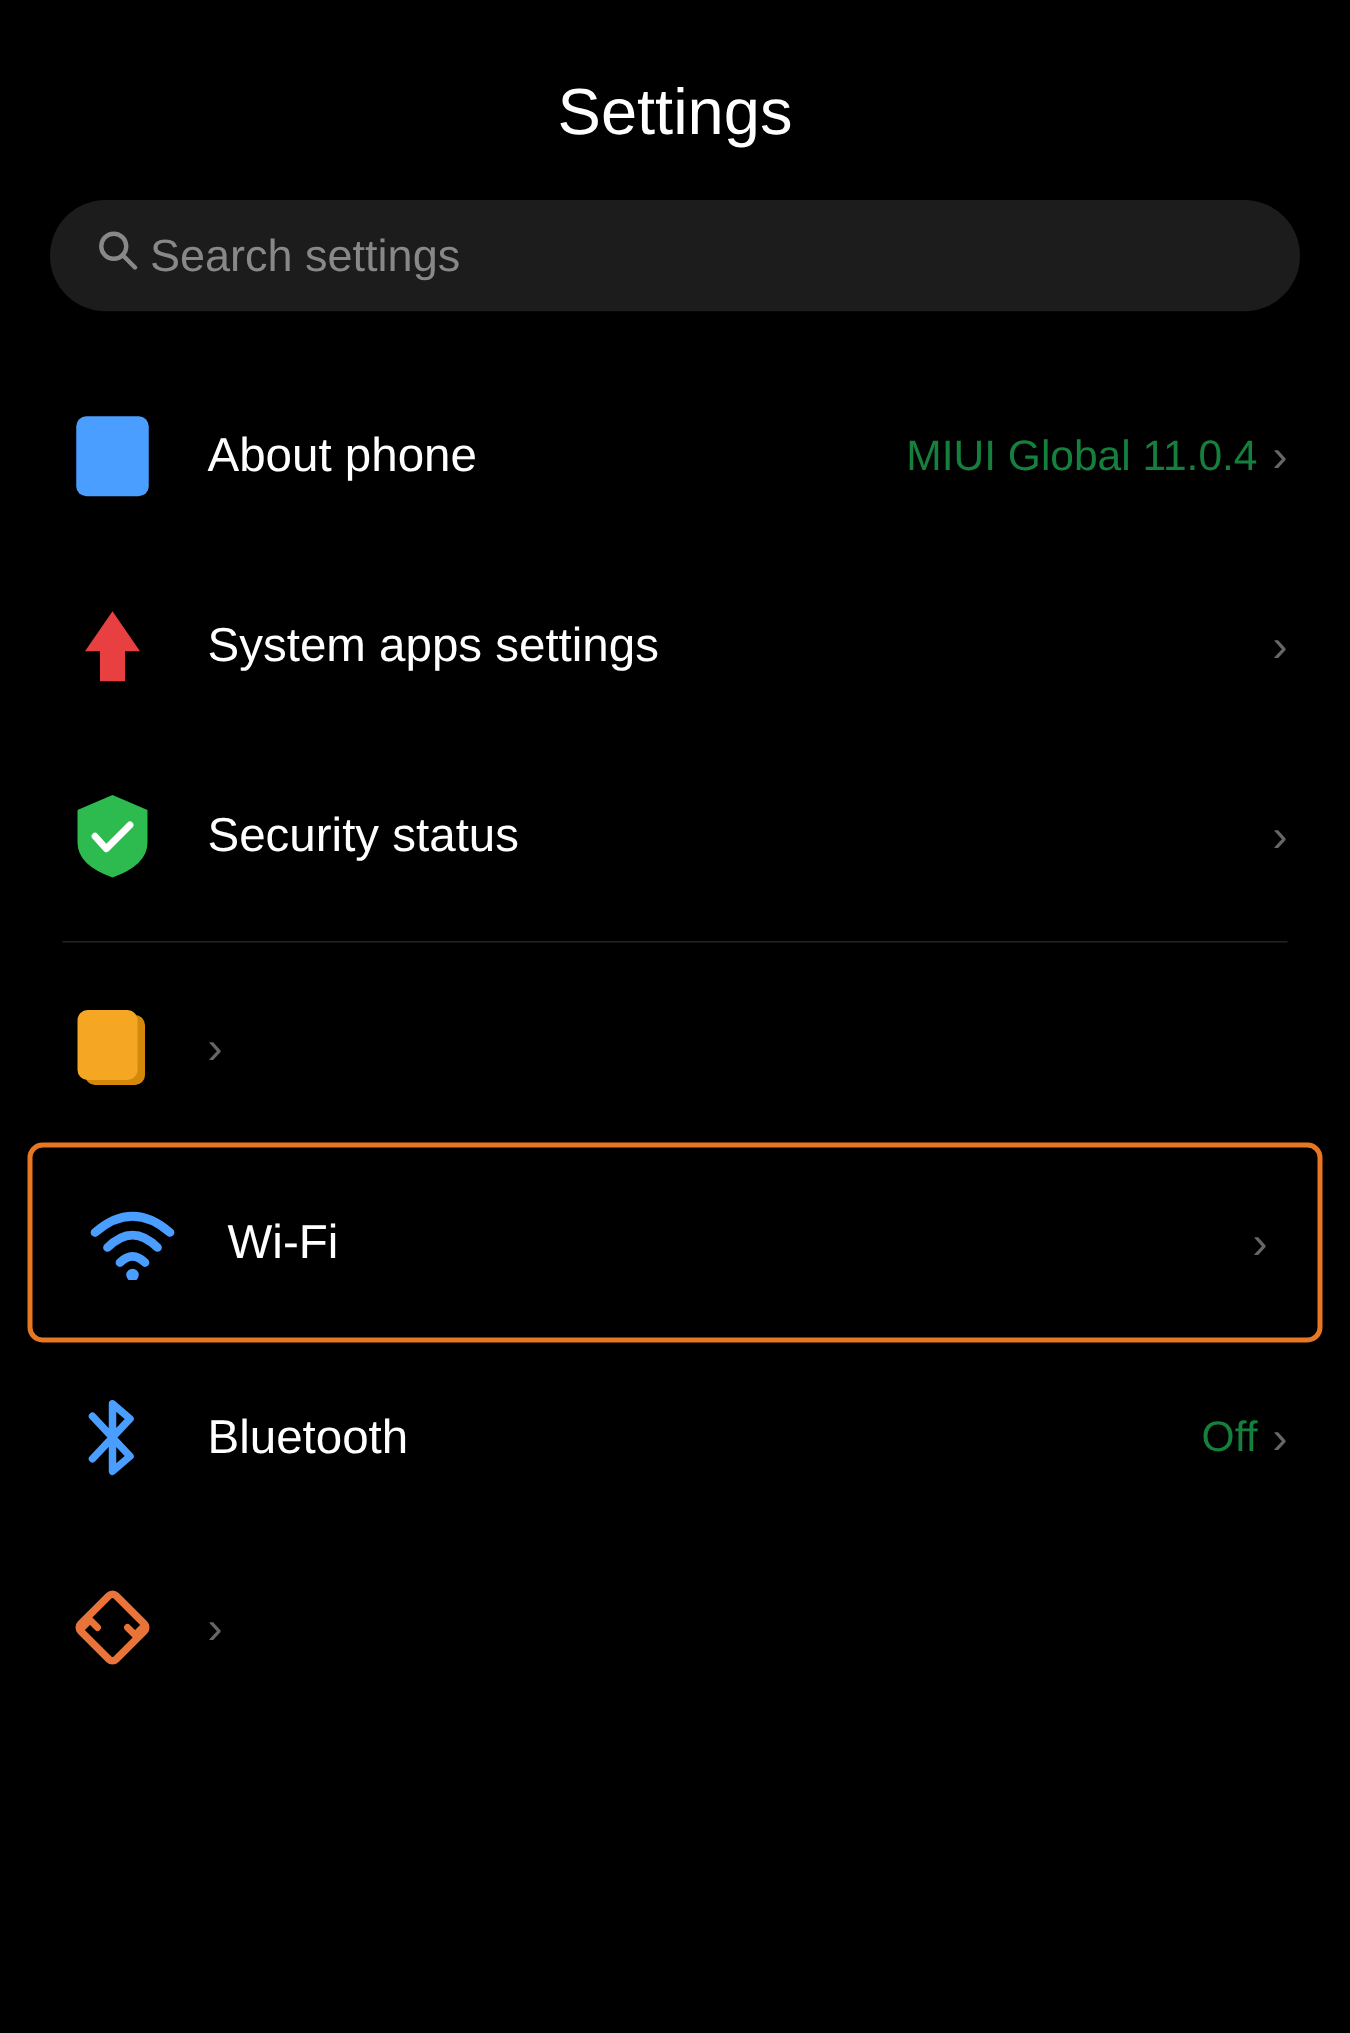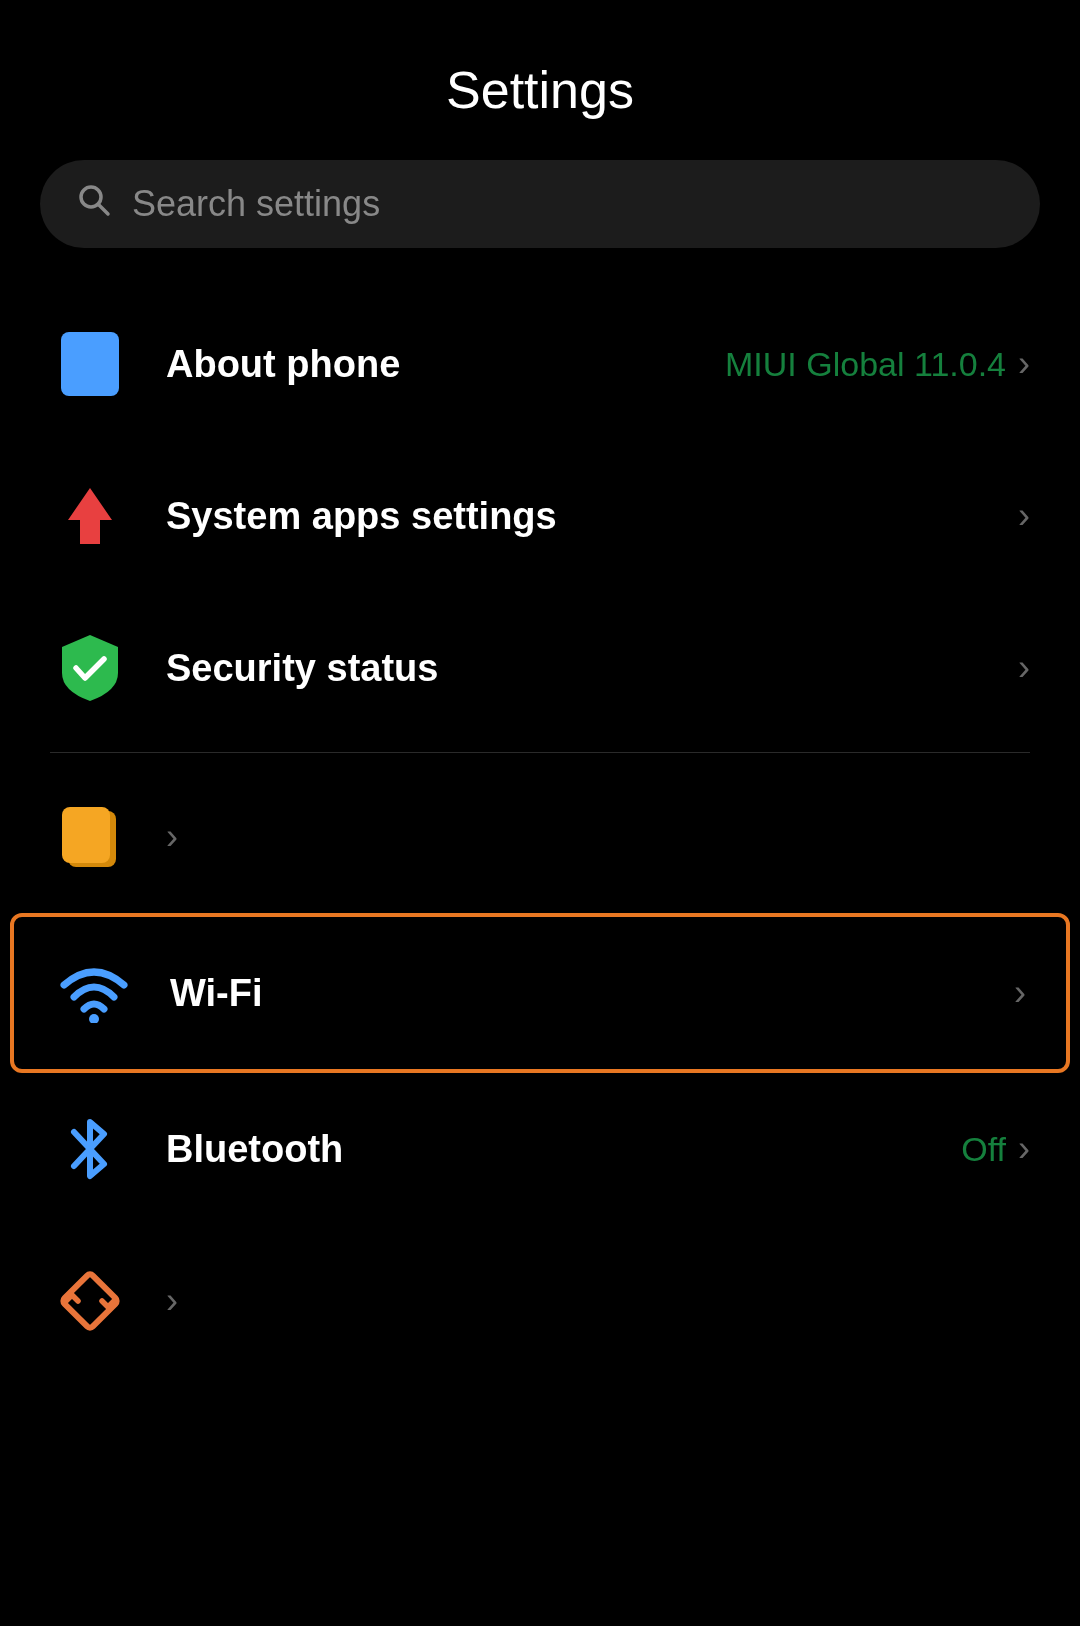--- a/index.html
+++ b/index.html
@@ -35,7 +35,7 @@
       background-color: #1c1c1c;
       border-radius: 50px;
       padding: 22px 36px;
-      gap: 20px;
+      gap: 8px;
     }
 
     .search-icon-wrap {

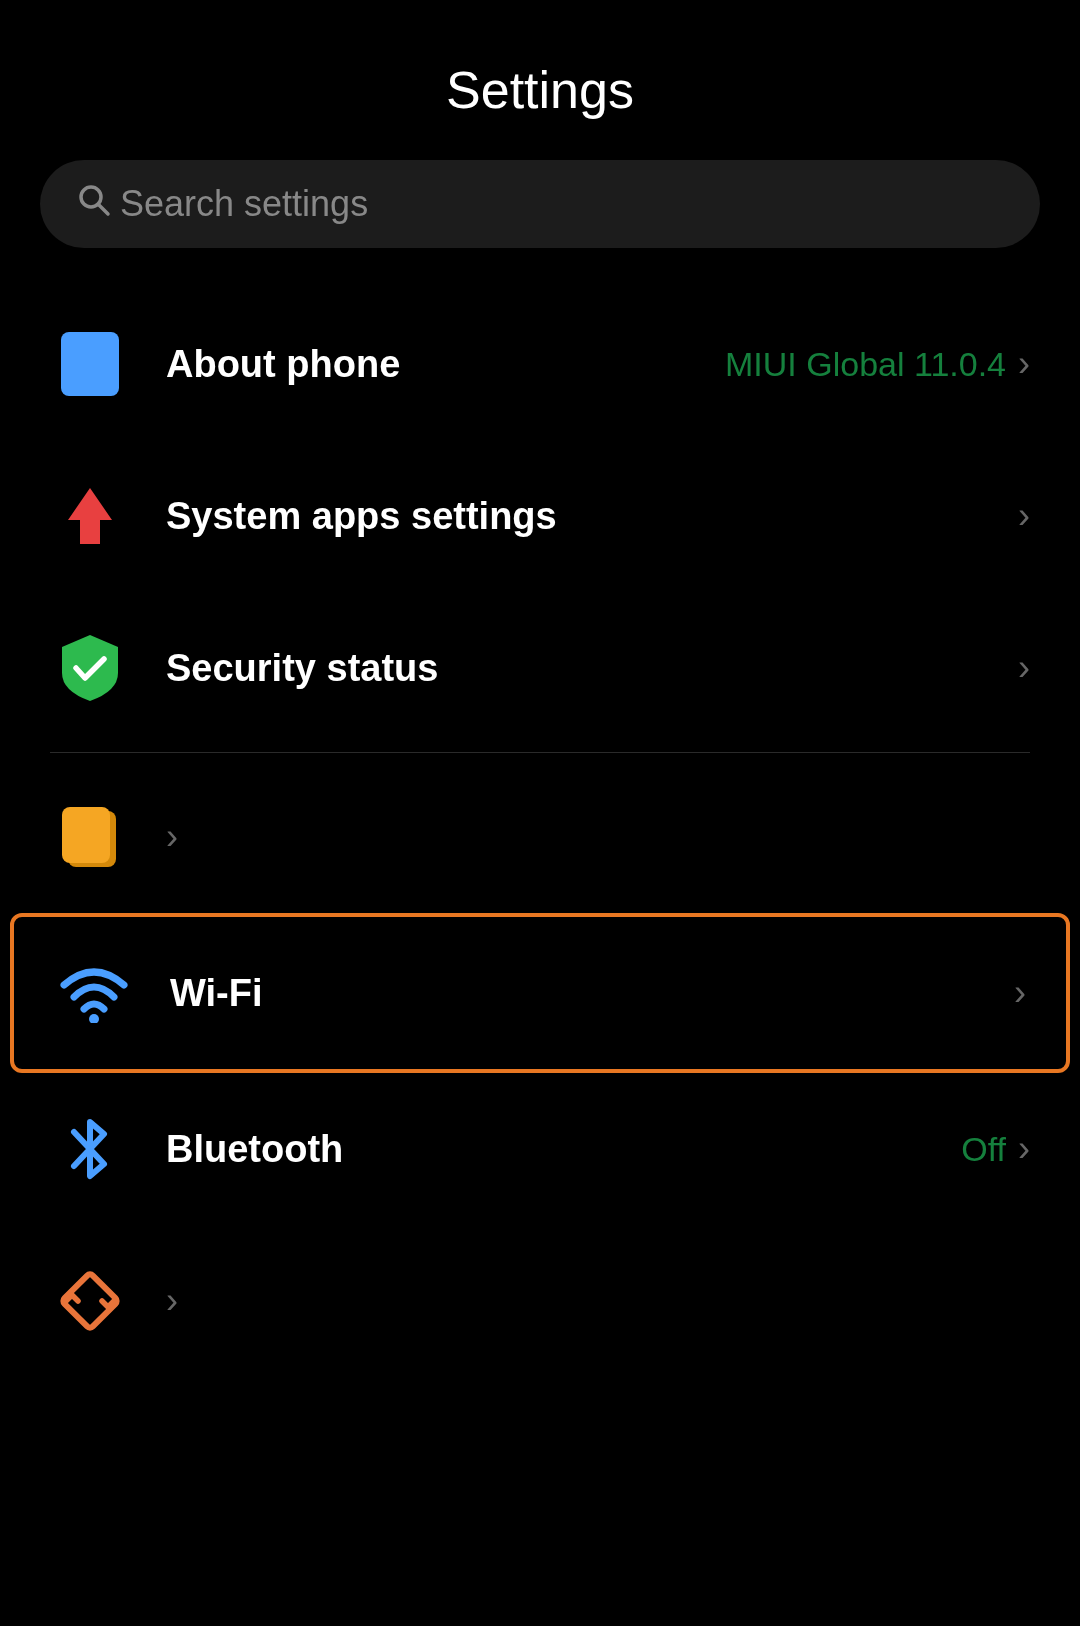--- a/index.html
+++ b/index.html
@@ -82,7 +82,7 @@
     .settings-item .item-label {
       flex: 1;
       font-size: 38px;
-      font-weight: 700;
+      font-weight: 400;
       color: #ffffff;
     }
 

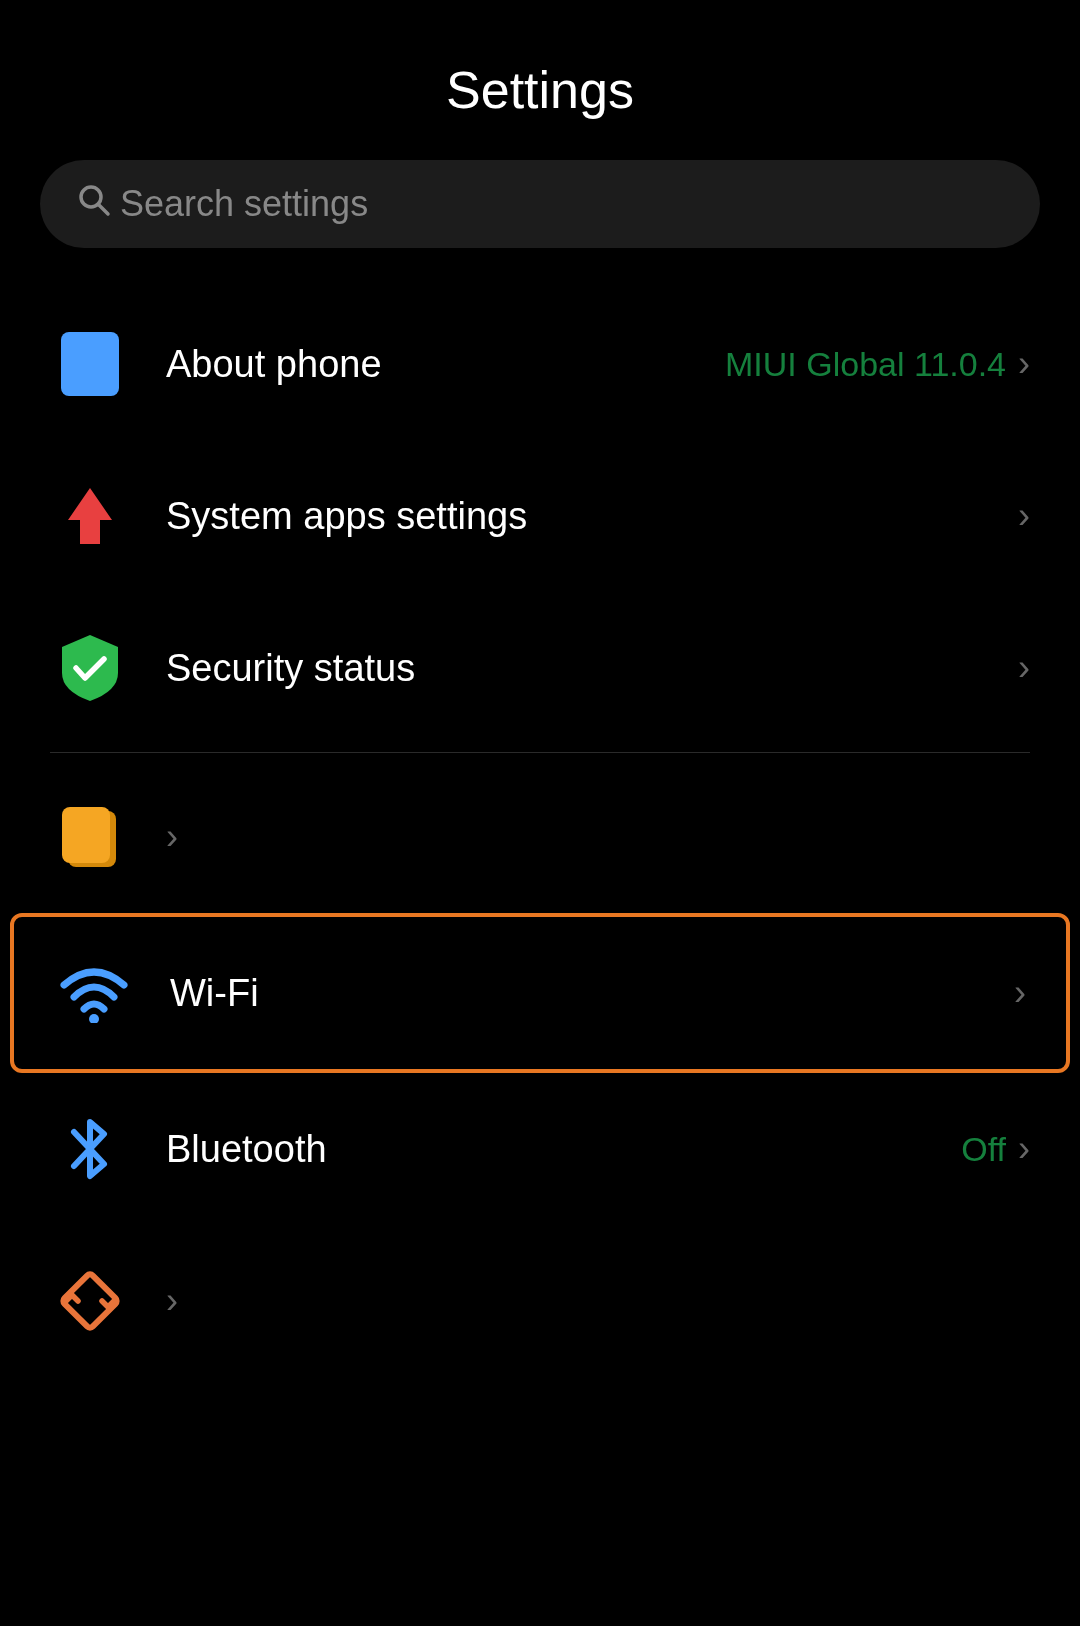--- a/index.html
+++ b/index.html
@@ -65,7 +65,7 @@
     .settings-item.highlighted {
       border: 4px solid #e87722;
       border-radius: 12px;
-      margin: 0 10px;
+      margin: 0 22px;
       padding: 36px 40px;
     }
 

